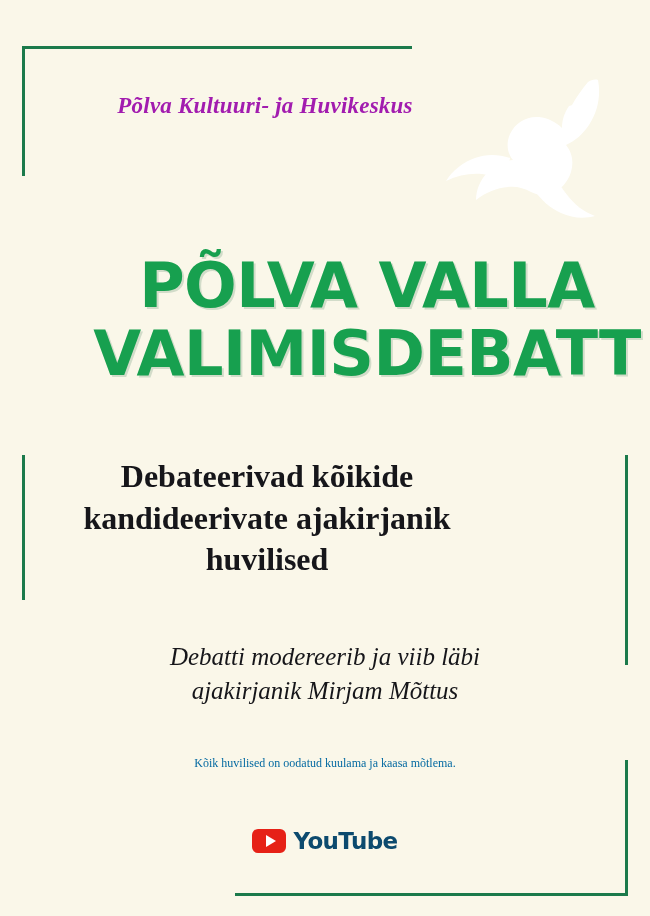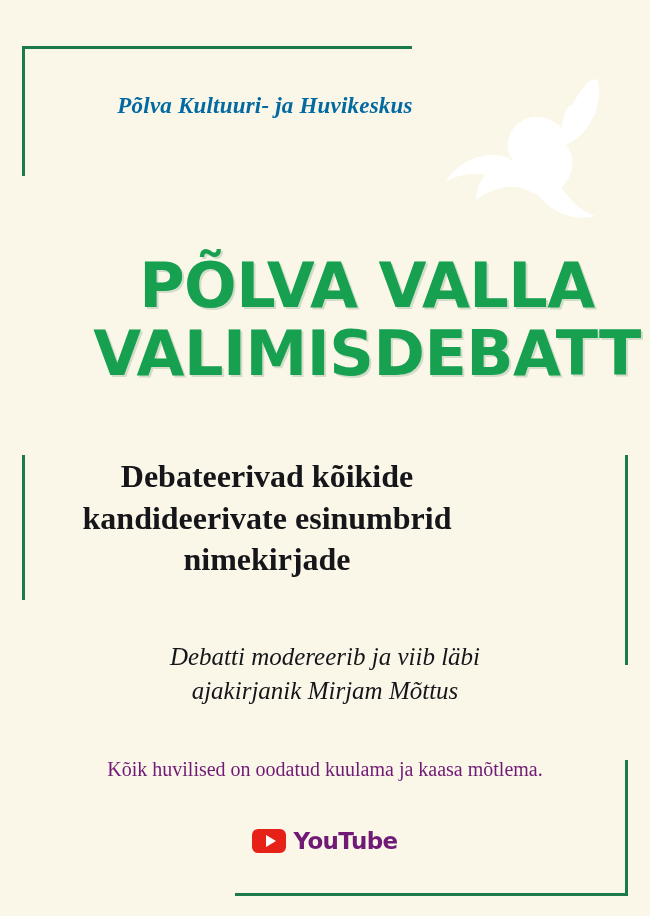--- a/index.html
+++ b/index.html
@@ -87,7 +87,7 @@
     font-style: italic;
     font-weight: bold;
     font-size: 23px;
-    color: #0369a1;
+    color: #a21caf;
     line-height: 1.35;
     letter-spacing: 0.2px;
   }

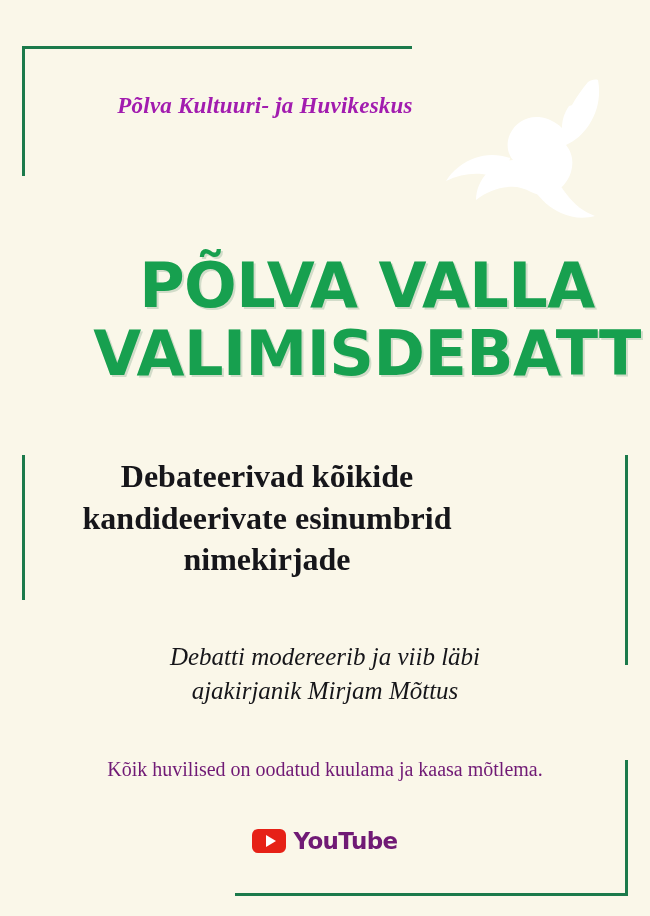--- a/index.html
+++ b/index.html
@@ -230,7 +230,7 @@
 
   <div class="subtitle-block">
     <div class="subtitle-line">Debateerivad kõikide</div>
-    <div class="subtitle-line">kandideerivate esinumbrid</div>
+    <div class="subtitle-line">kandideerivate ajakirjanik</div>
     <div class="subtitle-line">nimekirjade</div>
   </div>
 

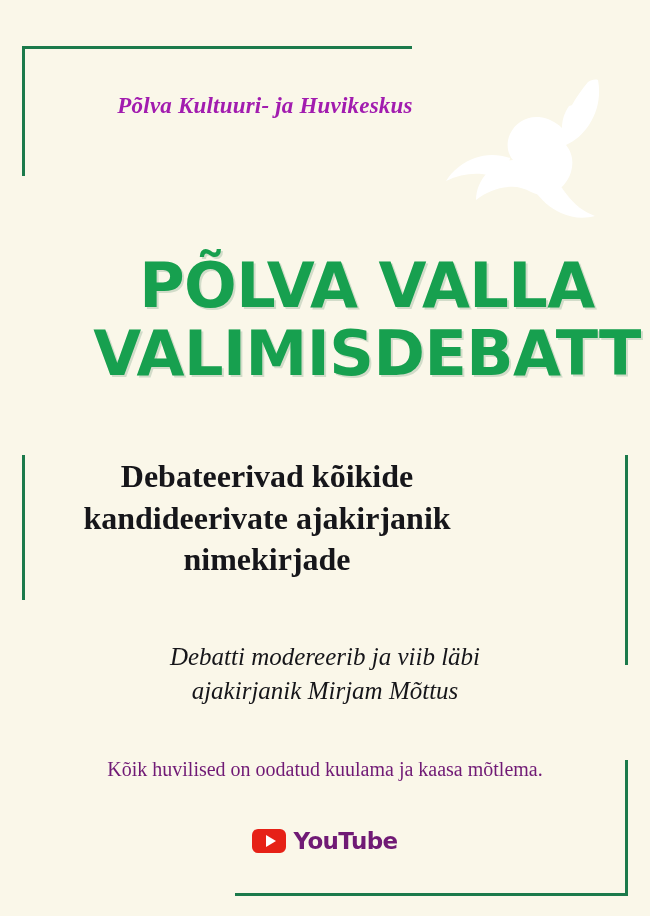--- a/index.html
+++ b/index.html
@@ -231,7 +231,7 @@
   <div class="subtitle-block">
     <div class="subtitle-line">Debateerivad kõikide</div>
     <div class="subtitle-line">kandideerivate ajakirjanik</div>
-    <div class="subtitle-line">nimekirjade</div>
+    <div class="subtitle-line">huvilised</div>
   </div>
 
   <div class="moderator-block">

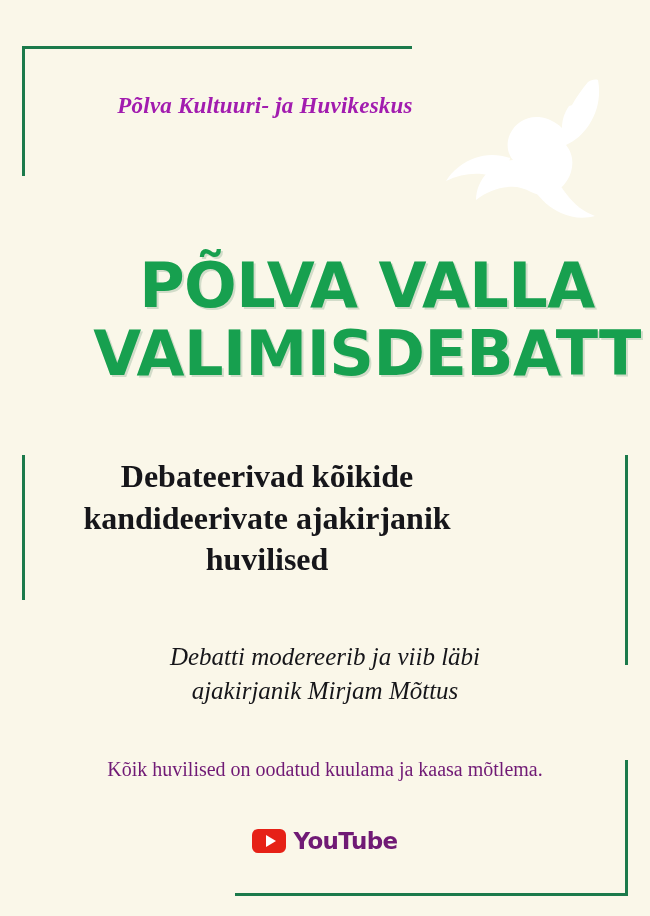--- a/index.html
+++ b/index.html
@@ -156,9 +156,9 @@
   }
   .footer-line {
     font-family: "Liberation Serif", serif;
-    font-size: 20px;
+    font-size: 12px;
     line-height: 1.4;
-    color: #701a75;
+    color: #0369a1;
   }
 
   .youtube {

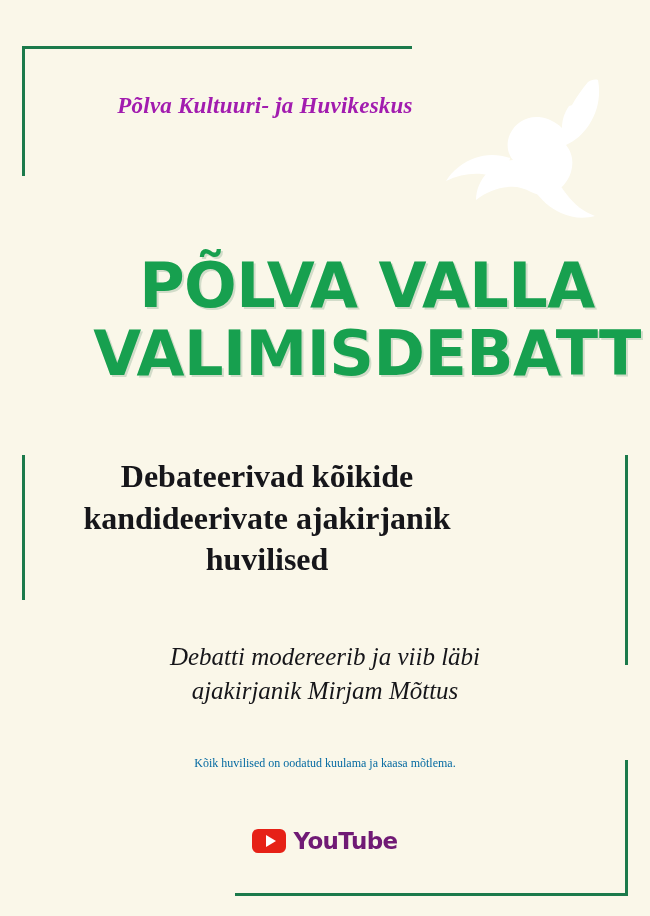--- a/index.html
+++ b/index.html
@@ -192,7 +192,7 @@
     font-family: "DejaVu Sans", sans-serif;
     font-weight: bold;
     font-size: 23px;
-    color: #701a75;
+    color: #0c4a6e;
     letter-spacing: -0.6px;
   }
 </style>

